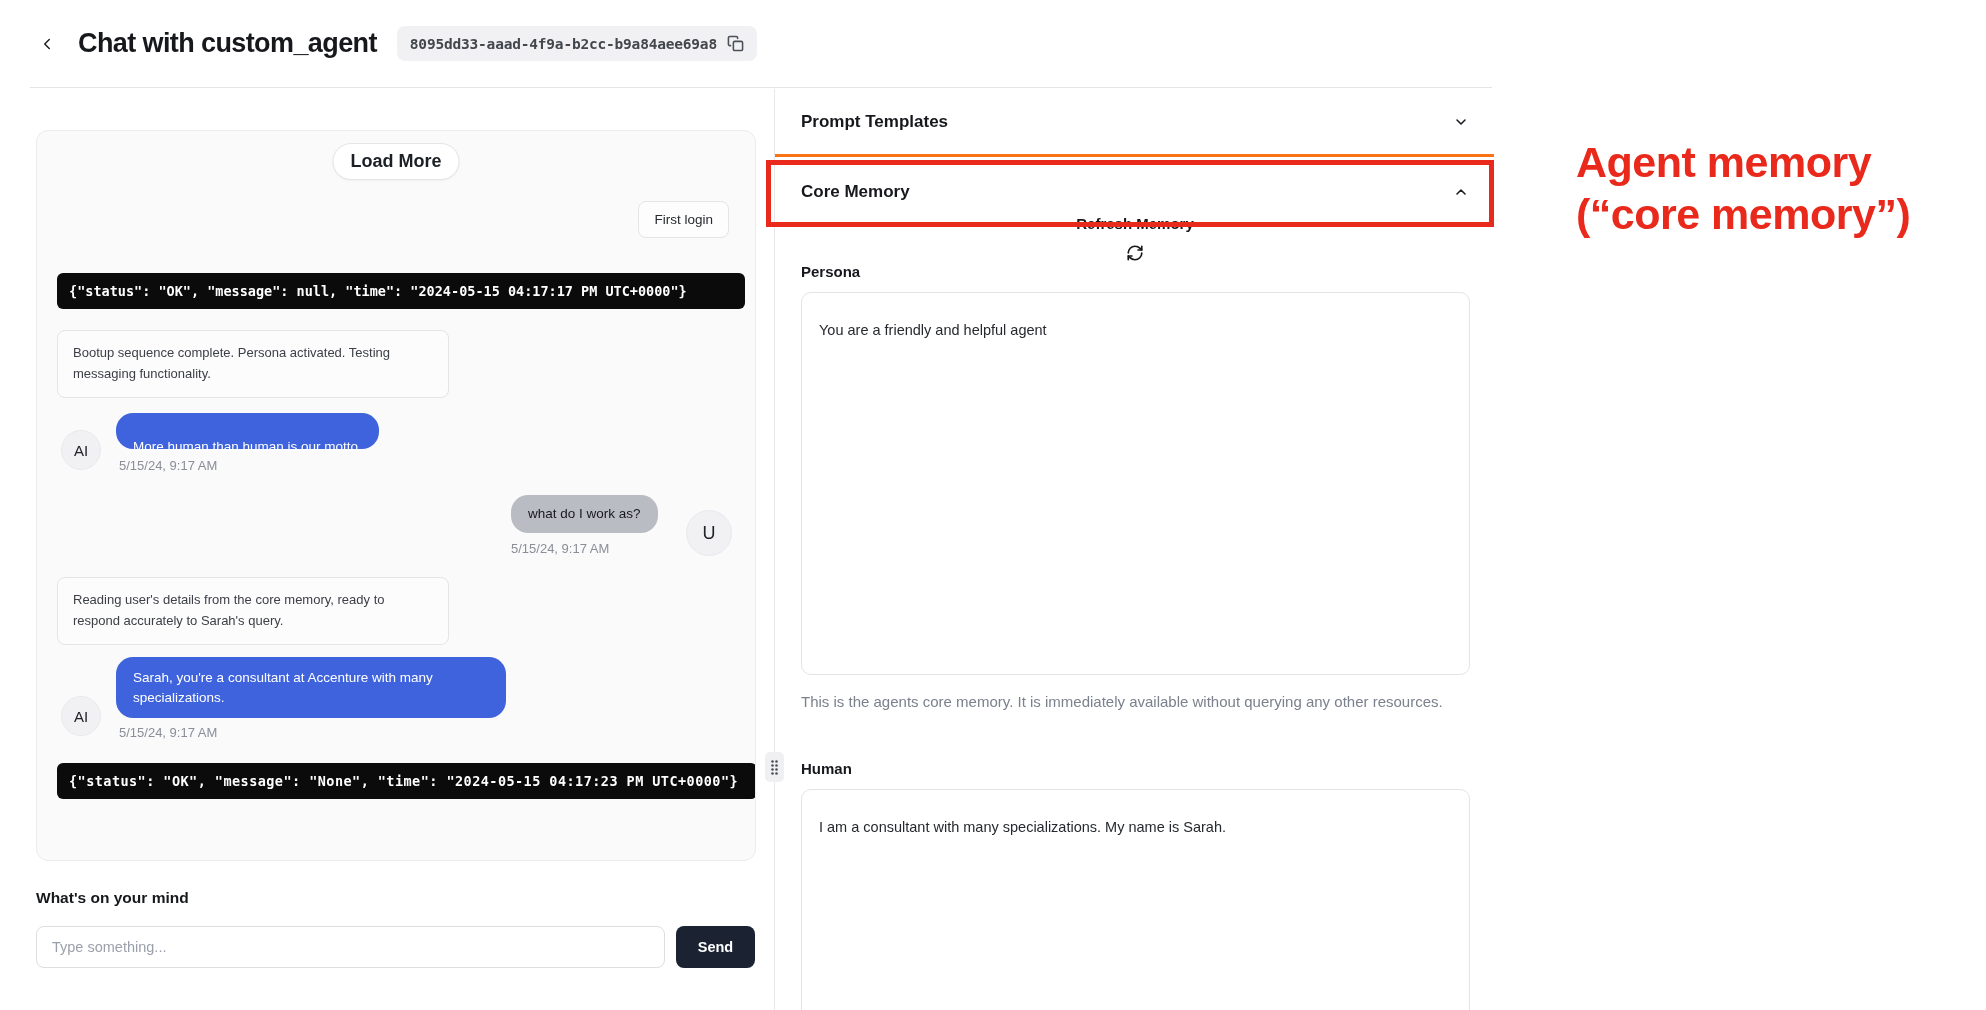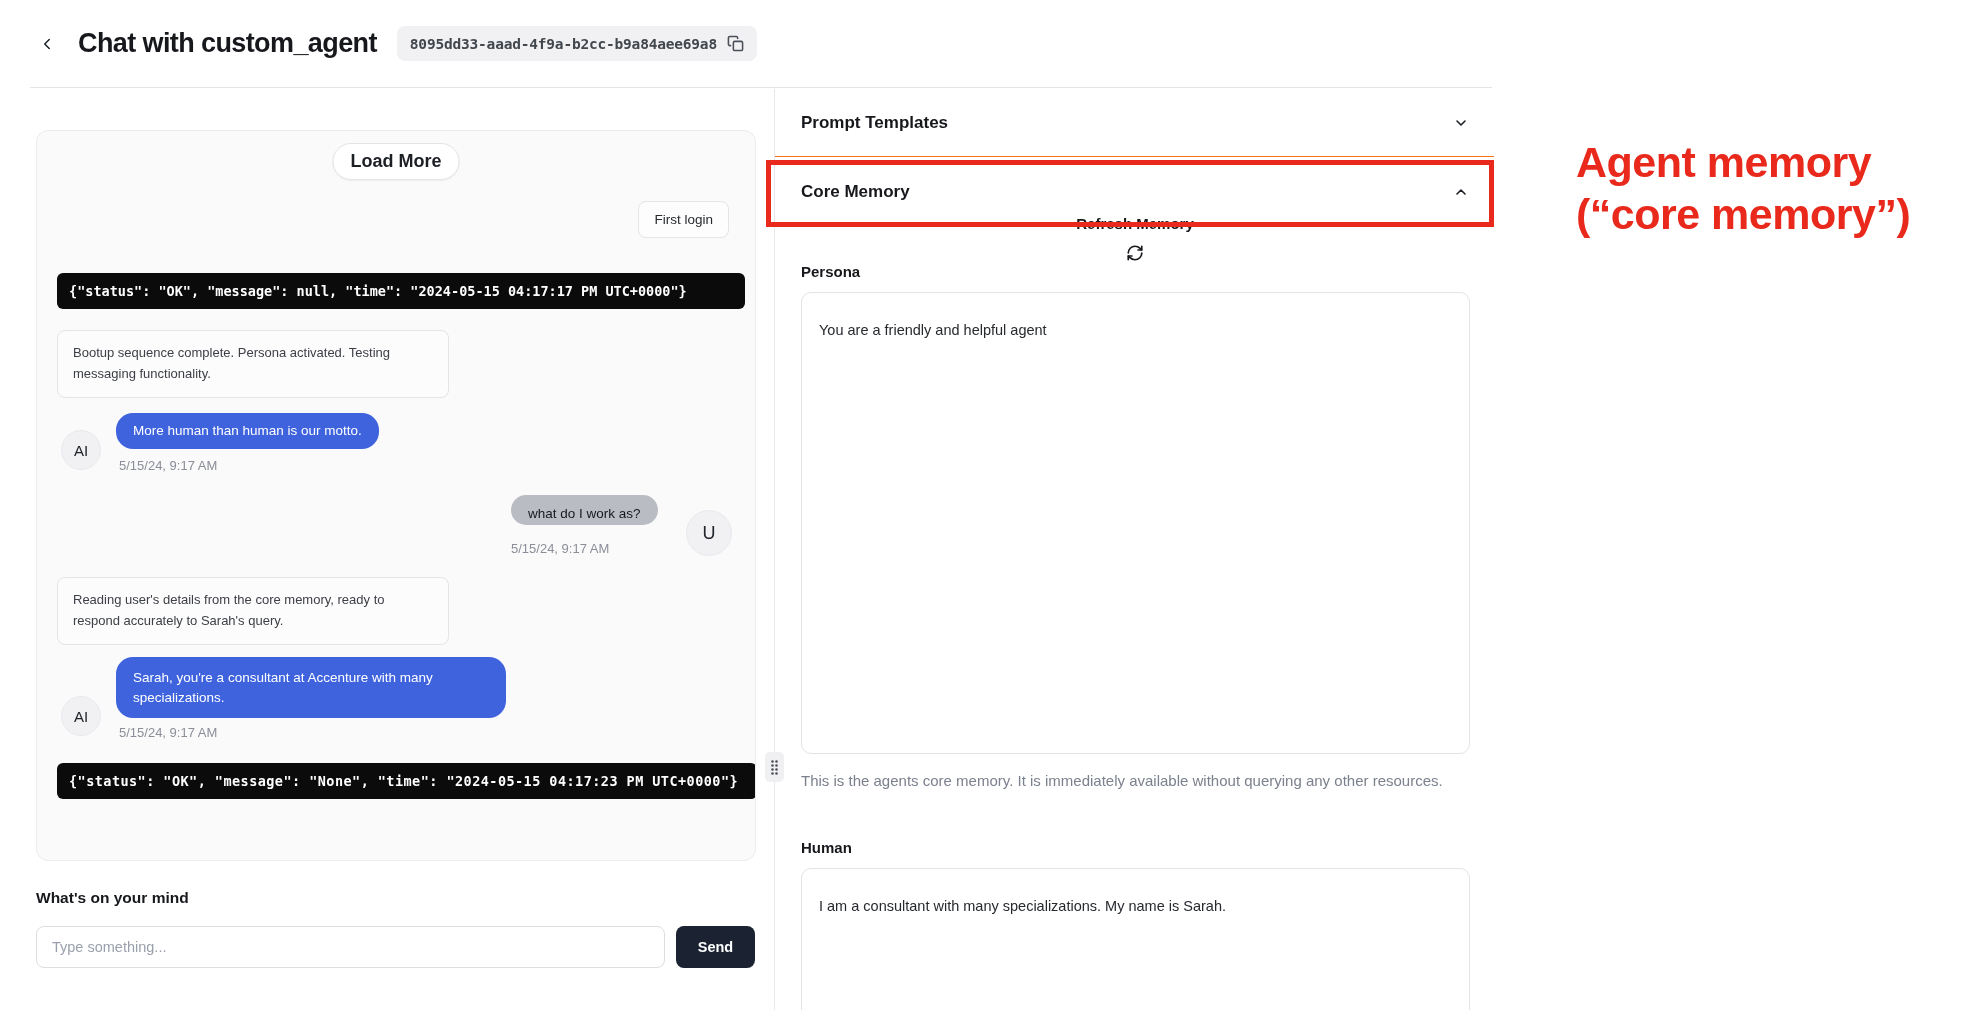--- a/index.html
+++ b/index.html
@@ -77,7 +77,7 @@
   
   .panel { position:absolute; left:775px; top:89px; width:719px; height:921px; }
   .section-row { display:flex; align-items:center; justify-content:space-between;
-                 padding:0 25px 0 26px; border-bottom:1px solid #f97316; cursor:pointer; }
+                 padding:0 25px 0 26px; border-bottom:3px solid #f97316; cursor:pointer; }
   .section-row.templates { height:68px; }
   .section-row.memory { height:70px; border-bottom:none; }
   .section-title { font-size:17px; font-weight:700; color:#16181c; }

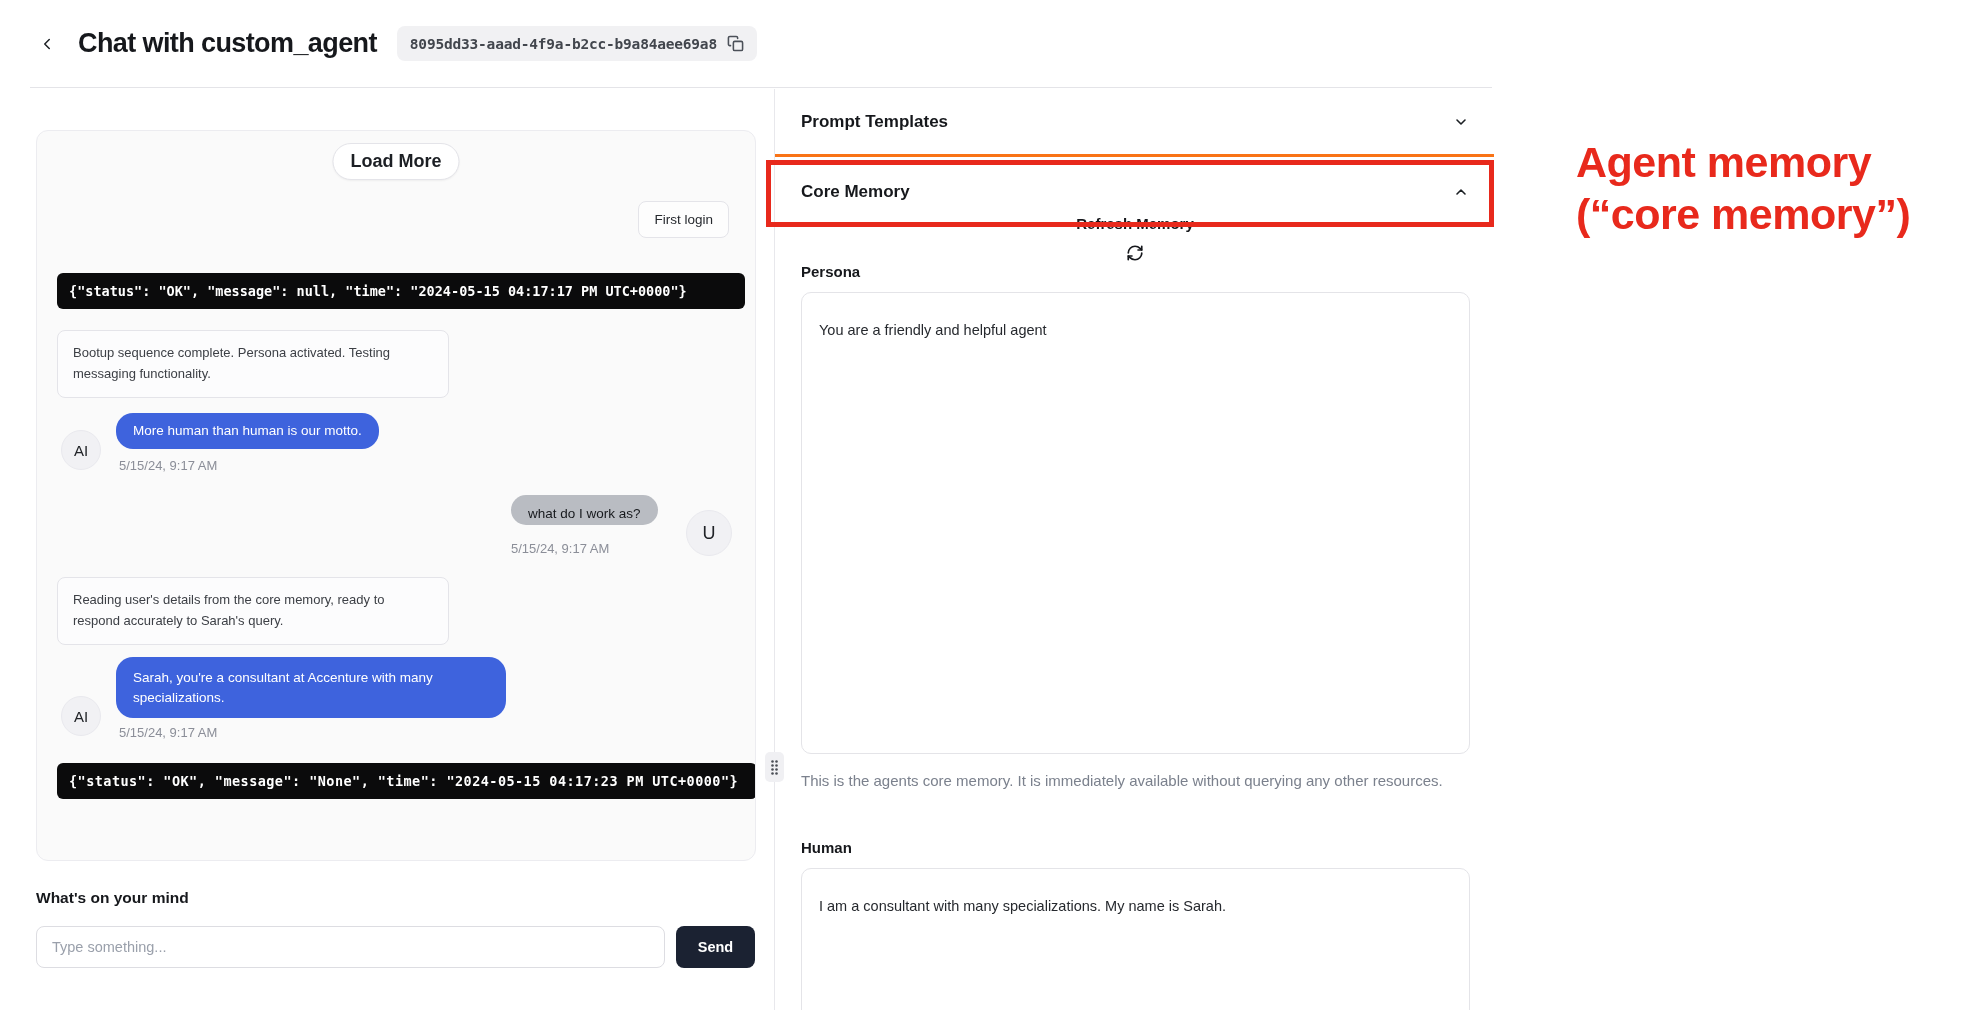--- a/index.html
+++ b/index.html
@@ -90,7 +90,7 @@
                      background:#fff; resize:none; outline:none; padding:27px 17px;
                      font-family:"Liberation Sans", sans-serif; font-size:14.5px; color:#26292e;
                      line-height:1.4; margin-top:12px; }
-  .persona-area { height:462px; }
+  .persona-area { height:383px; }
   .human-area { height:280px; }
   .memory-desc { margin-top:16px; width:644px; font-size:15px; line-height:1.53; color:#7b818d; }
   .human-label { margin-top:46px; }

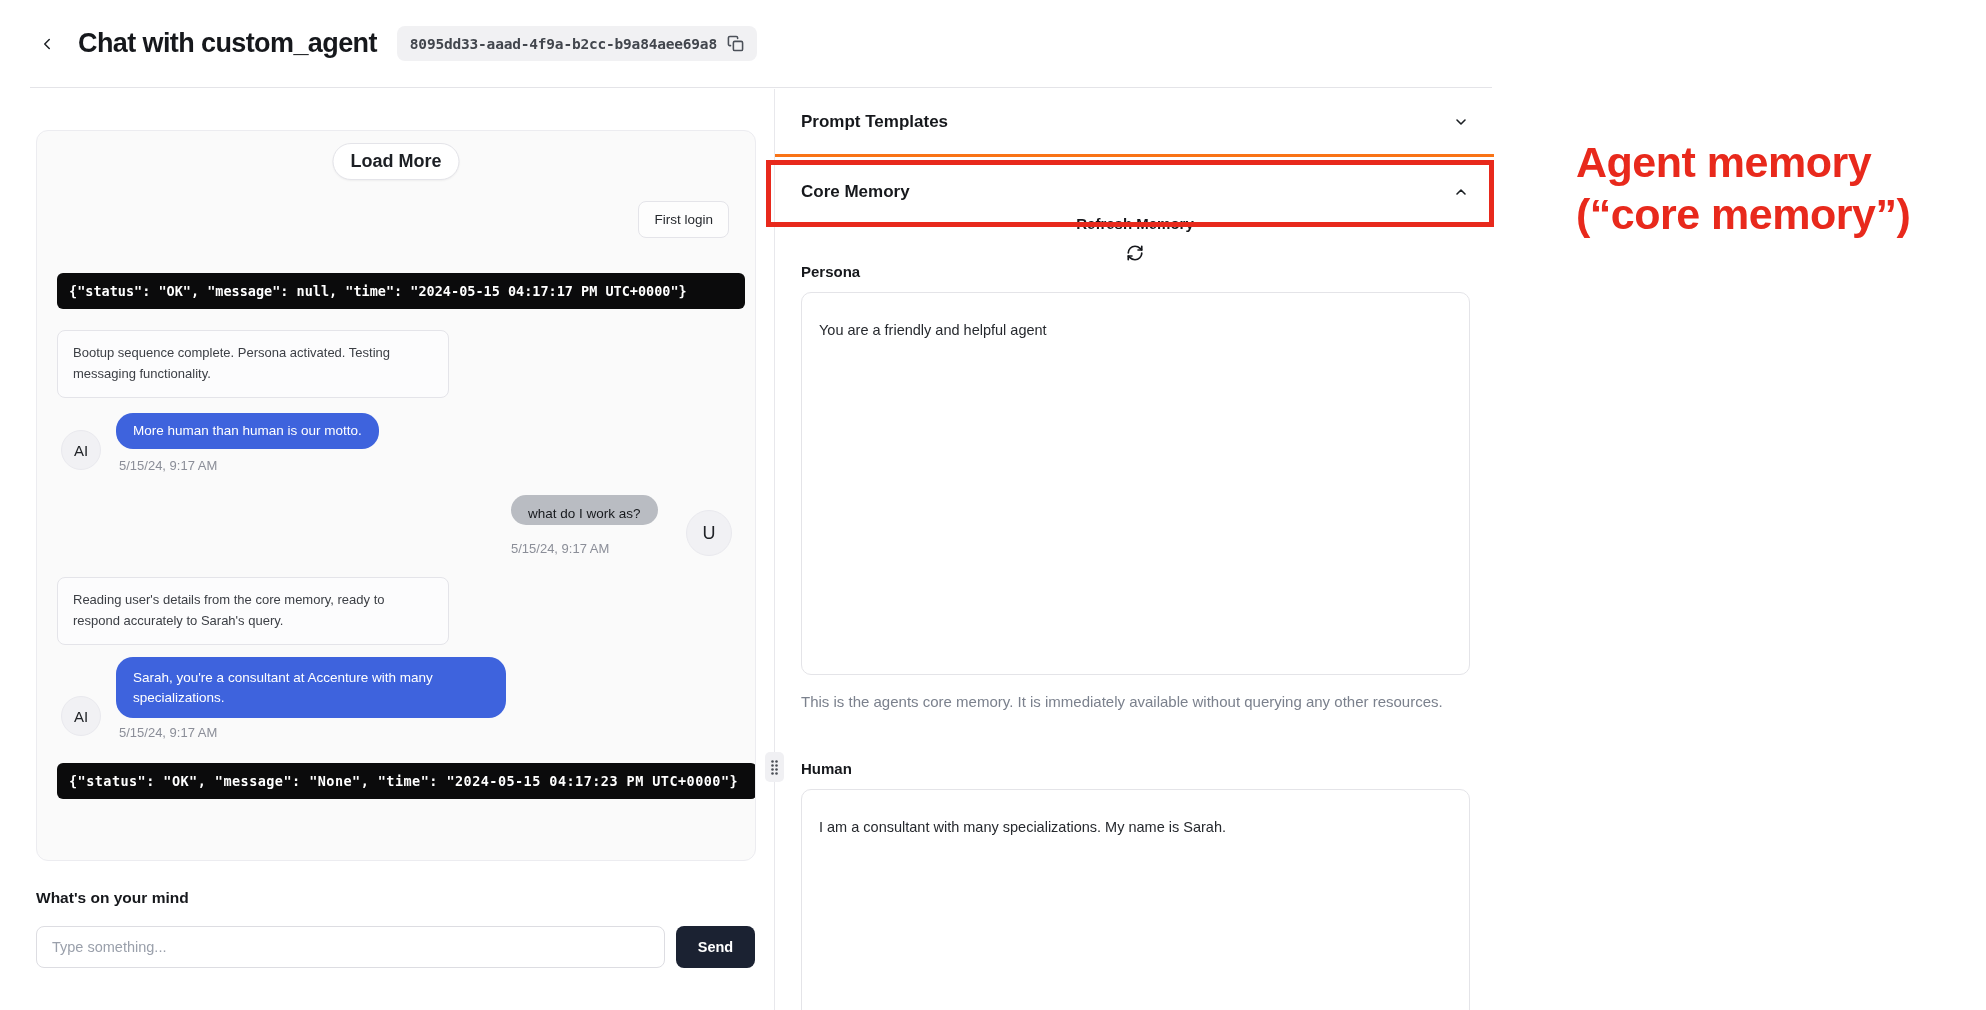--- a/index.html
+++ b/index.html
@@ -53,7 +53,7 @@
   .avatar-u  { left:649px; top:379px; width:46px; height:46px; font-size:18px; }
   .bubble-ai { position:absolute; background:#3e63dd; color:#ffffff; font-size:13.5px;
                border-radius:17px; }
-  .bubble-ai1 { left:79px; top:282px; height:36px; line-height:36px; padding:0 17px; }
+  .bubble-ai1 { left:79px; top:282px; height:36px; line-height:36px; padding:16px 17px; }
   .bubble-ai2 { left:79px; top:526px; width:390px; padding:11px 17px; line-height:1.45; }
   .bubble-user { position:absolute; left:474px; top:364px; height:30px; line-height:38px;
                  padding:0 17px; background:#b9bcc2; color:#17191d; font-size:13.5px;

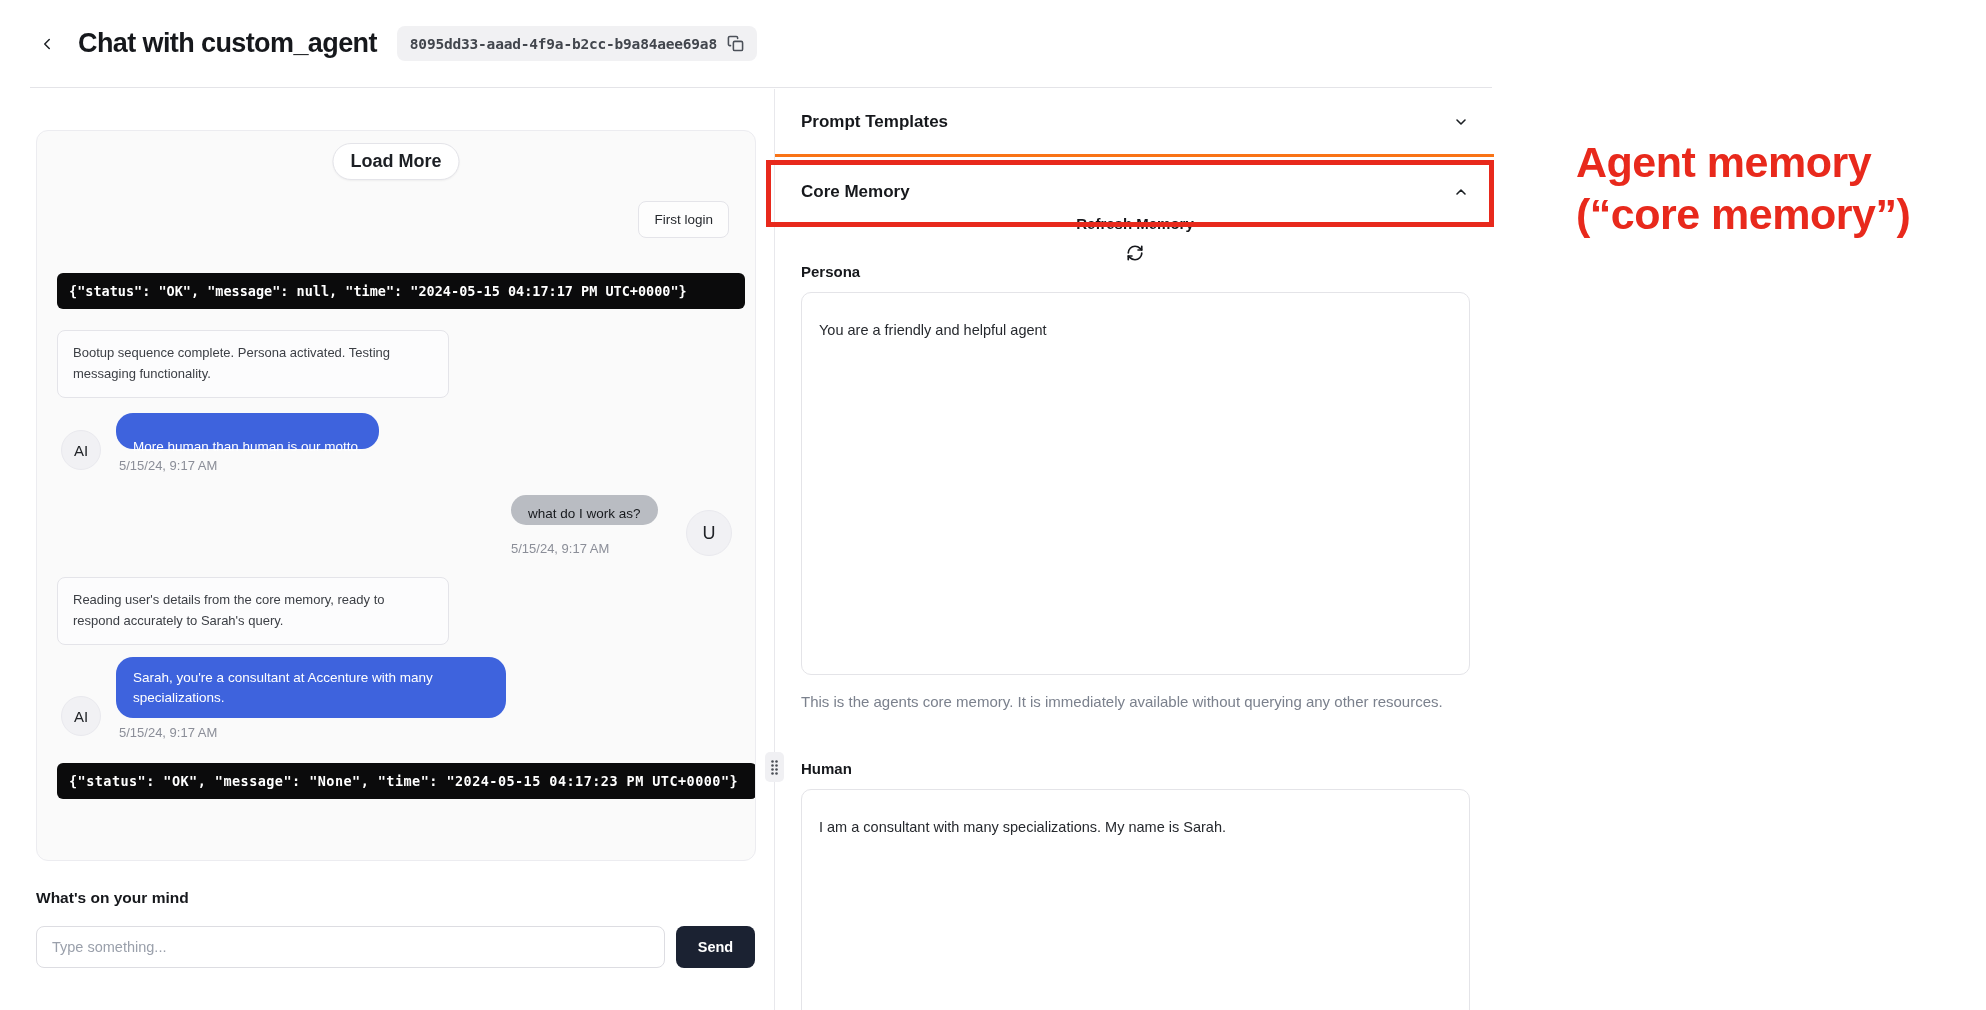--- a/index.html
+++ b/index.html
@@ -55,7 +55,7 @@
                border-radius:17px; }
   .bubble-ai1 { left:79px; top:282px; height:36px; line-height:36px; padding:16px 17px; }
   .bubble-ai2 { left:79px; top:526px; width:390px; padding:11px 17px; line-height:1.45; }
-  .bubble-user { position:absolute; left:474px; top:364px; height:30px; line-height:38px;
+  .bubble-user { position:absolute; left:474px; top:364px; height:38px; line-height:38px;
                  padding:0 17px; background:#b9bcc2; color:#17191d; font-size:13.5px;
                  border-radius:17px;text-align:right; }
   .timestamp { position:absolute; font-size:13px; color:#8b8e98; }

